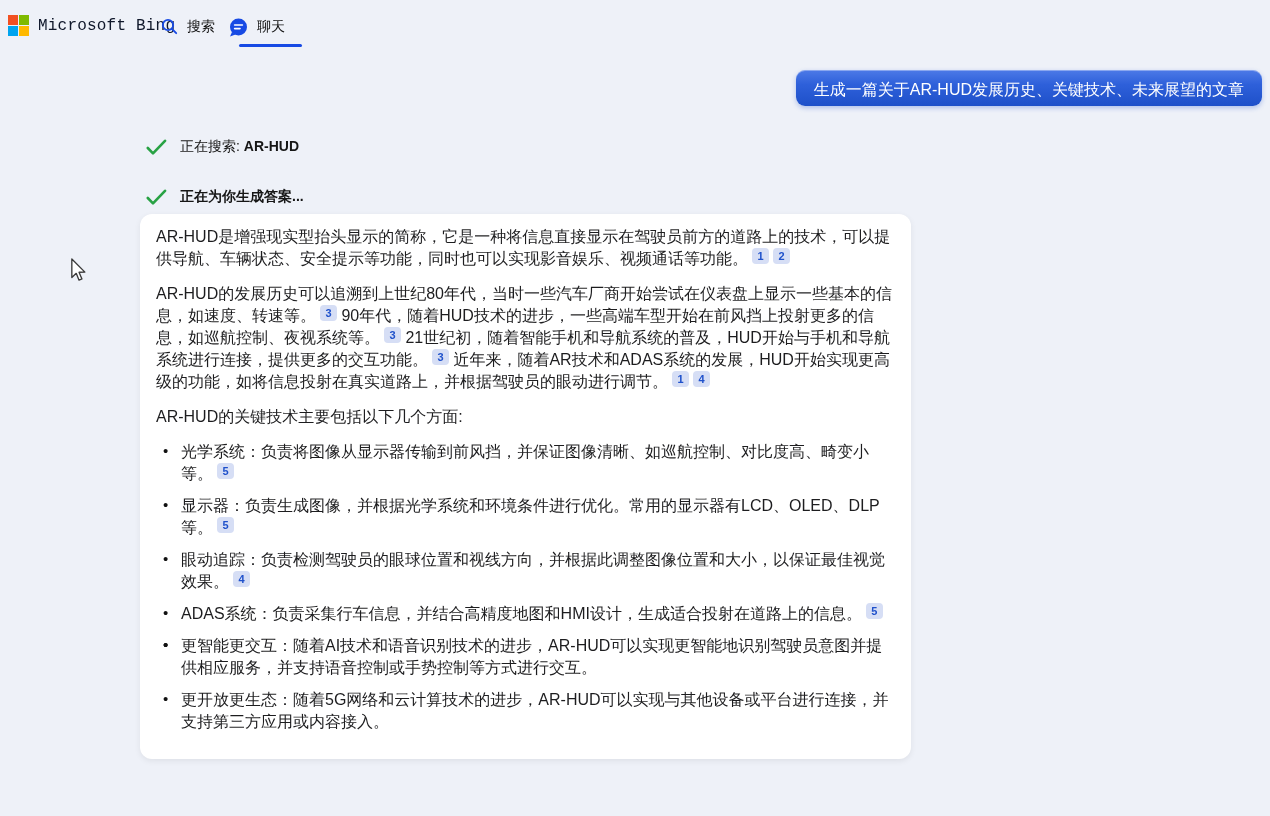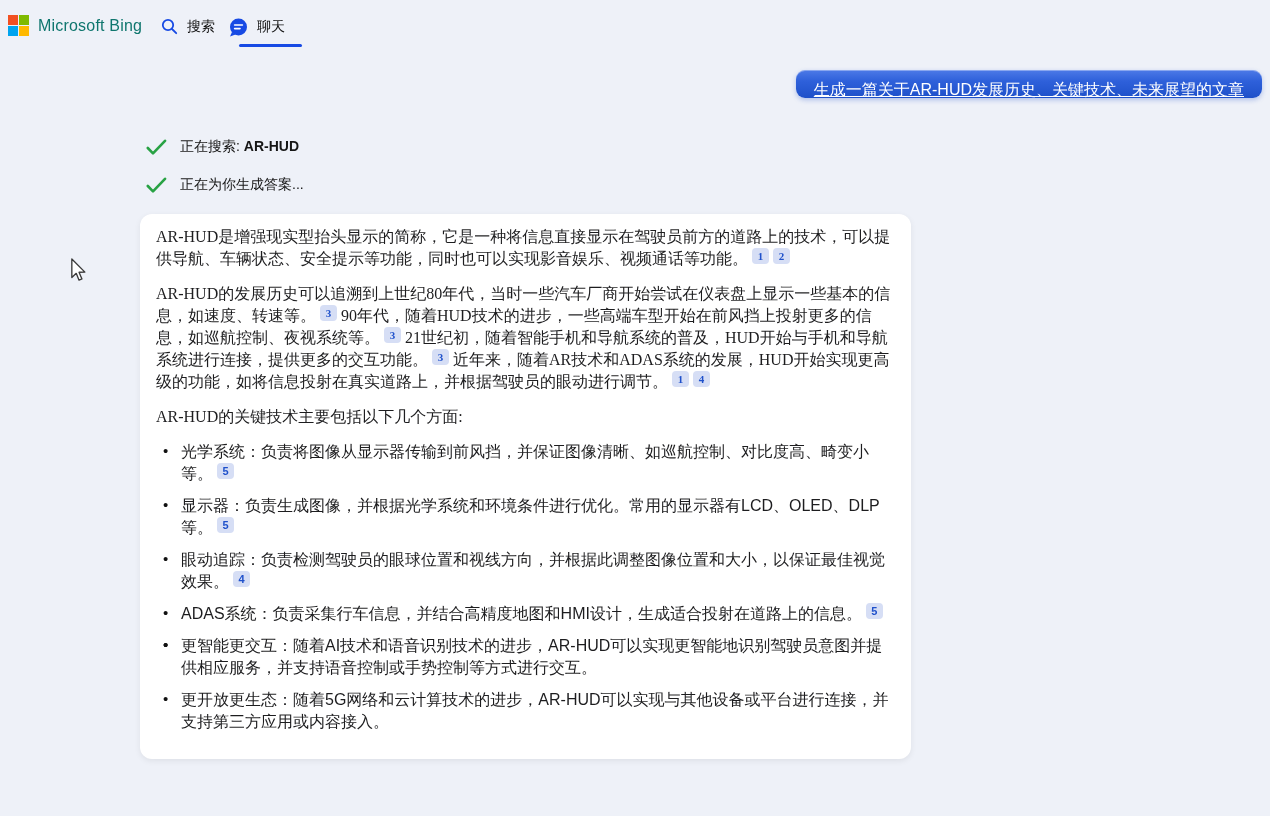--- a/index.html
+++ b/index.html
@@ -12,7 +12,7 @@
   .brand{position:absolute;left:8px;top:15px;display:flex;align-items:center;gap:9px;}
   .ms-logo{width:21px;height:21px;display:grid;grid-template-columns:10px 10px;grid-template-rows:10px 10px;gap:1px;}
   .ms-logo span{display:block;width:10px;height:10px;}
-  .brand-text{font-size:16px;color:#0f766e;letter-spacing:.2px;white-space:nowrap;}
+  .brand-text{font-size:16px;color:#0f172a;letter-spacing:.2px;white-space:nowrap;font-family:Liberation Mono, monospace;}
   .tab{position:absolute;top:18px;display:flex;align-items:flex-start;gap:9px;font-size:14px;color:#121212;cursor:pointer;white-space:nowrap;}
   .tab-search{left:161px;}
   .tab-chat{left:229px;}

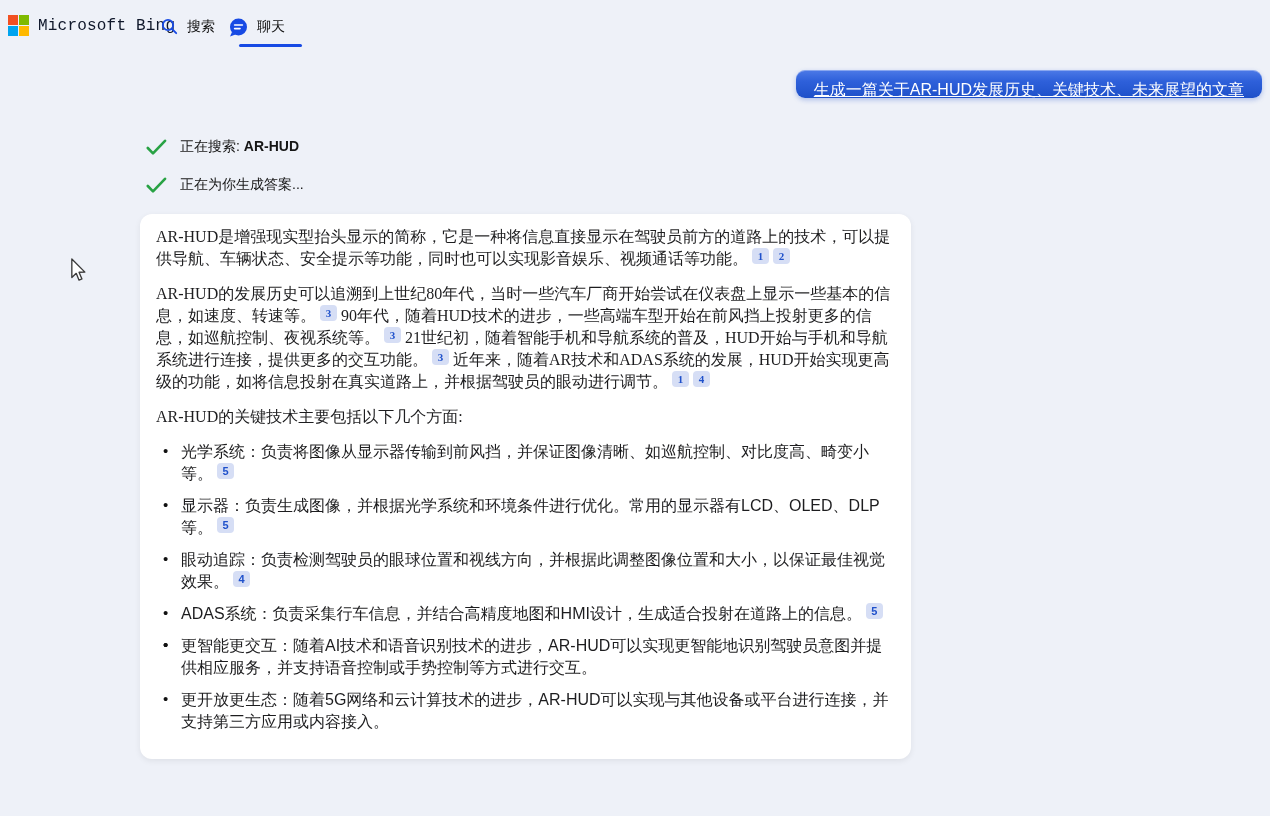--- a/index.html
+++ b/index.html
@@ -19,11 +19,10 @@
   .tab-underline{position:absolute;left:239px;top:44px;width:63px;height:3px;border-radius:2px;background:#174ae4;}
   
   .user-bubble{
-    position:absolute;top:70px;right:8px;height:28px;line-height:40px;
+    position:absolute;top:70px;right:8px;height:36px;line-height:40px;
     padding:0 18px;border-radius:9px;color:#fff;font-size:16px;white-space:nowrap;
     background:linear-gradient(180deg,#4d7ae7 0%,#2e60da 40%,#1e50c9 100%);
     box-shadow:inset 0 1px 0 rgba(255,255,255,.35),0 2px 5px rgba(30,80,201,.30);
-    text-decoration:underline;
   }
   
   .status-row{position:absolute;left:146px;display:flex;align-items:center;gap:13px;font-size:14px;color:#161616;}

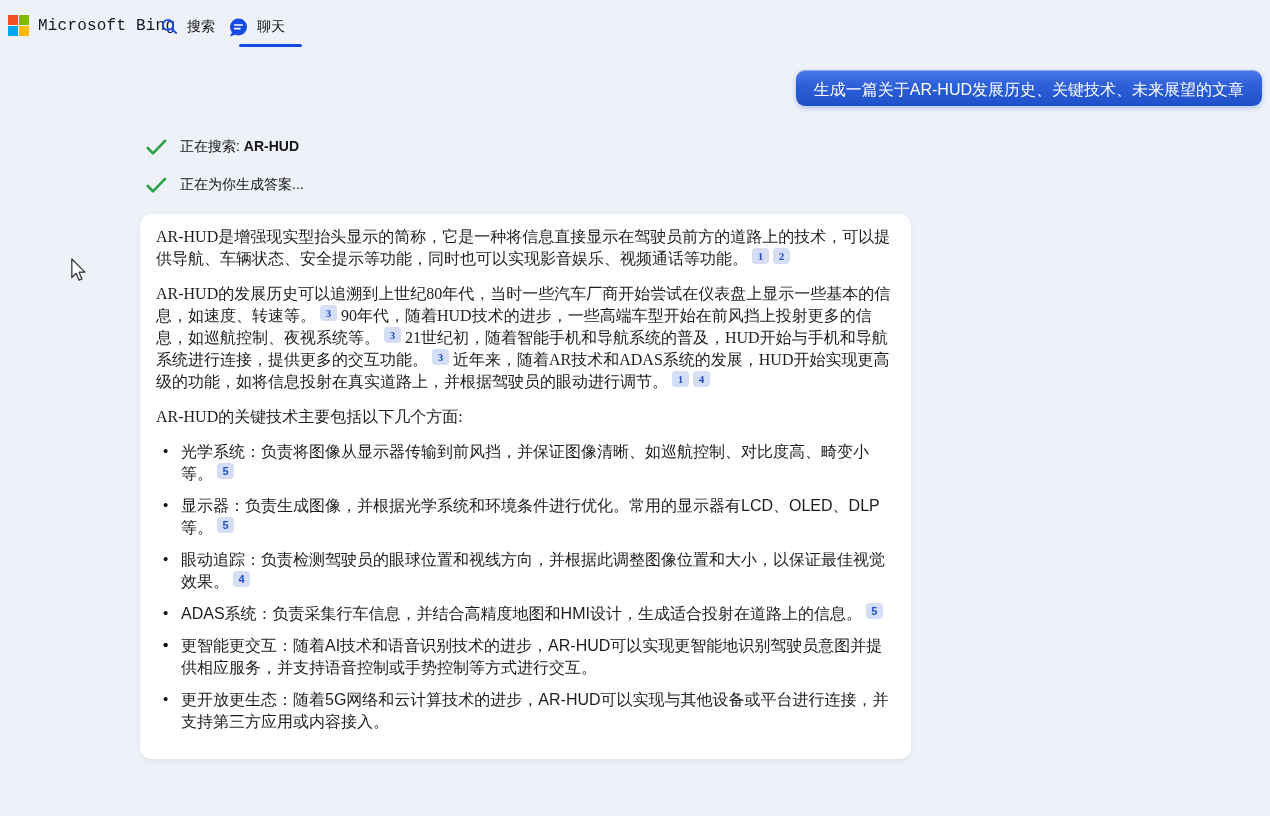--- a/index.html
+++ b/index.html
@@ -27,7 +27,7 @@
   
   .status-row{position:absolute;left:146px;display:flex;align-items:center;gap:13px;font-size:14px;color:#161616;}
   .status-1{top:138px;align-items:flex-end;}
-  .status-2{top:176px;}
+  .status-2{top:188px;font-weight:bold;}
   .status-row strong{font-weight:700;}
   .check{display:flex;align-items:center;}
   

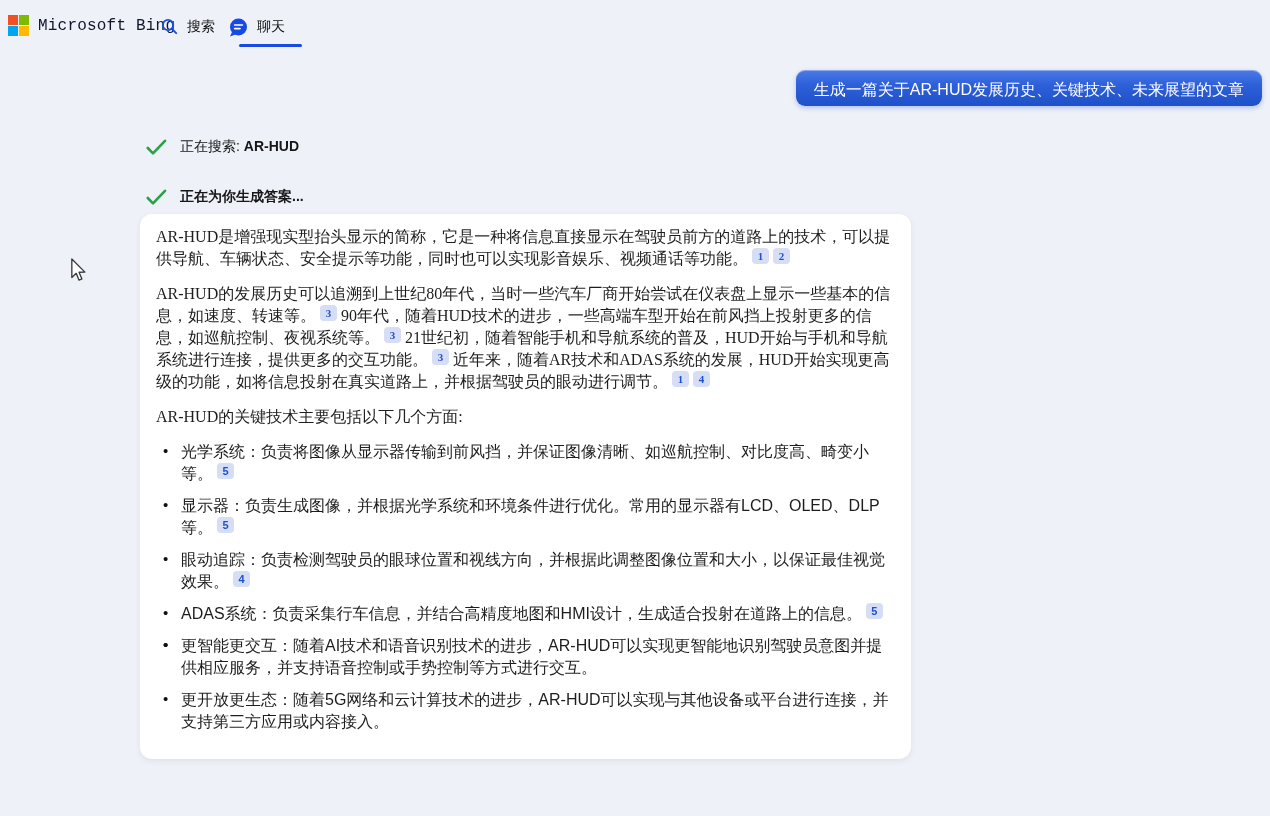--- a/index.html
+++ b/index.html
@@ -36,7 +36,7 @@
     background:#ffffff;border-radius:12px;box-shadow:0 2px 6px rgba(0,0,0,.07);
     padding:12px 14px 16px 16px;font-size:16px;line-height:22px;color:#1d1d1f;
   }
-  .para{margin:0 0 13px 0;font-family:Liberation Serif, serif;}
+  .para{margin:0 0 13px 0;}
   .para:last-child{margin-bottom:0;}
   .li-row{position:relative;padding-left:25px;margin:0 0 10px 0;}
   .li-row .dot{position:absolute;left:7px;top:-1px;font-size:15px;color:#111;}

